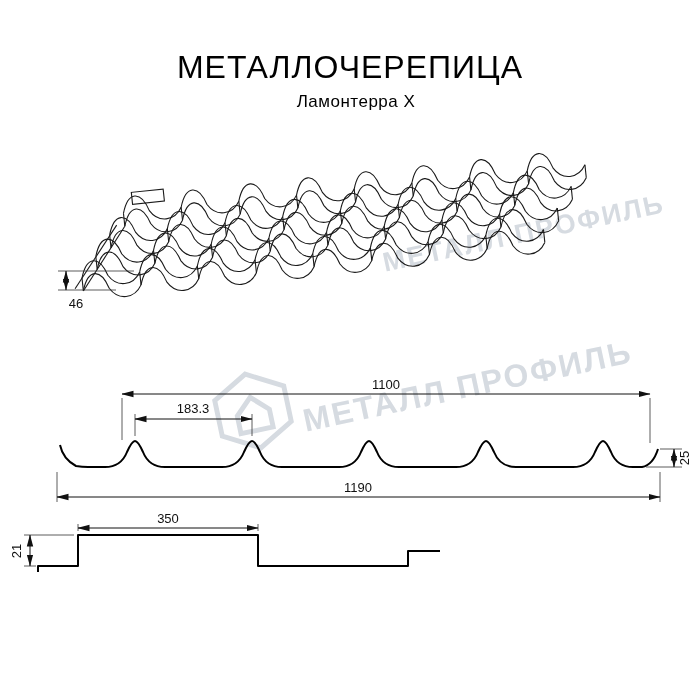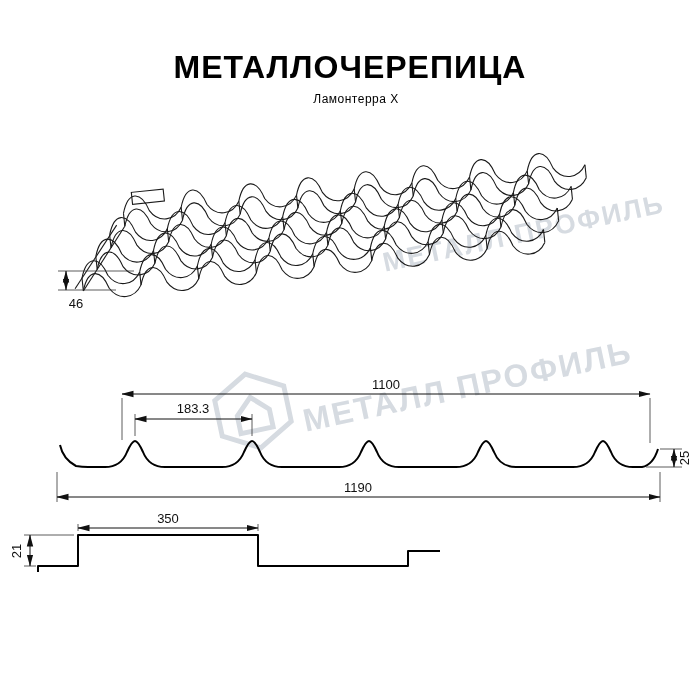--- a/index.html
+++ b/index.html
@@ -18,7 +18,7 @@
   .wm-logo  { position:absolute; left:212px; top:370px; transform:rotate(-12deg); }
   
   header { position:absolute; top:50px; left:0; width:700px; text-align:center; z-index:2; }
-  h1 { margin:0; font-size:32px; line-height:1.1; font-weight:700; color:#000; letter-spacing:1px; }
+  h1 { margin:0; font-size:32px; line-height:1.1; font-weight:400; color:#000; letter-spacing:1px; }
   .subtitle { margin-top:7px; font-size:12px; color:#000; letter-spacing:0.5px;padding-left:12px; }
   
   svg.drawing { position:absolute; left:0; top:0; z-index:1; }

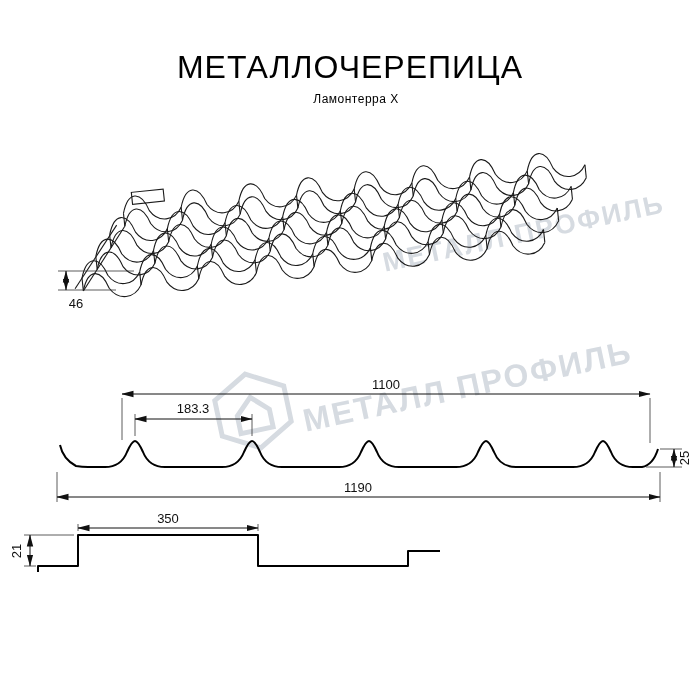--- a/index.html
+++ b/index.html
@@ -19,7 +19,7 @@
   
   header { position:absolute; top:50px; left:0; width:700px; text-align:center; z-index:2; }
   h1 { margin:0; font-size:32px; line-height:1.1; font-weight:400; color:#000; letter-spacing:1px; }
-  .subtitle { margin-top:7px; font-size:12px; color:#000; letter-spacing:0.5px;padding-left:12px; }
+  .subtitle { margin-top:7px; font-size:17px; color:#000; letter-spacing:0.5px;padding-left:12px; }
   
   svg.drawing { position:absolute; left:0; top:0; z-index:1; }
   .profile { stroke:#000; stroke-width:2; fill:none; stroke-linejoin:round; }

